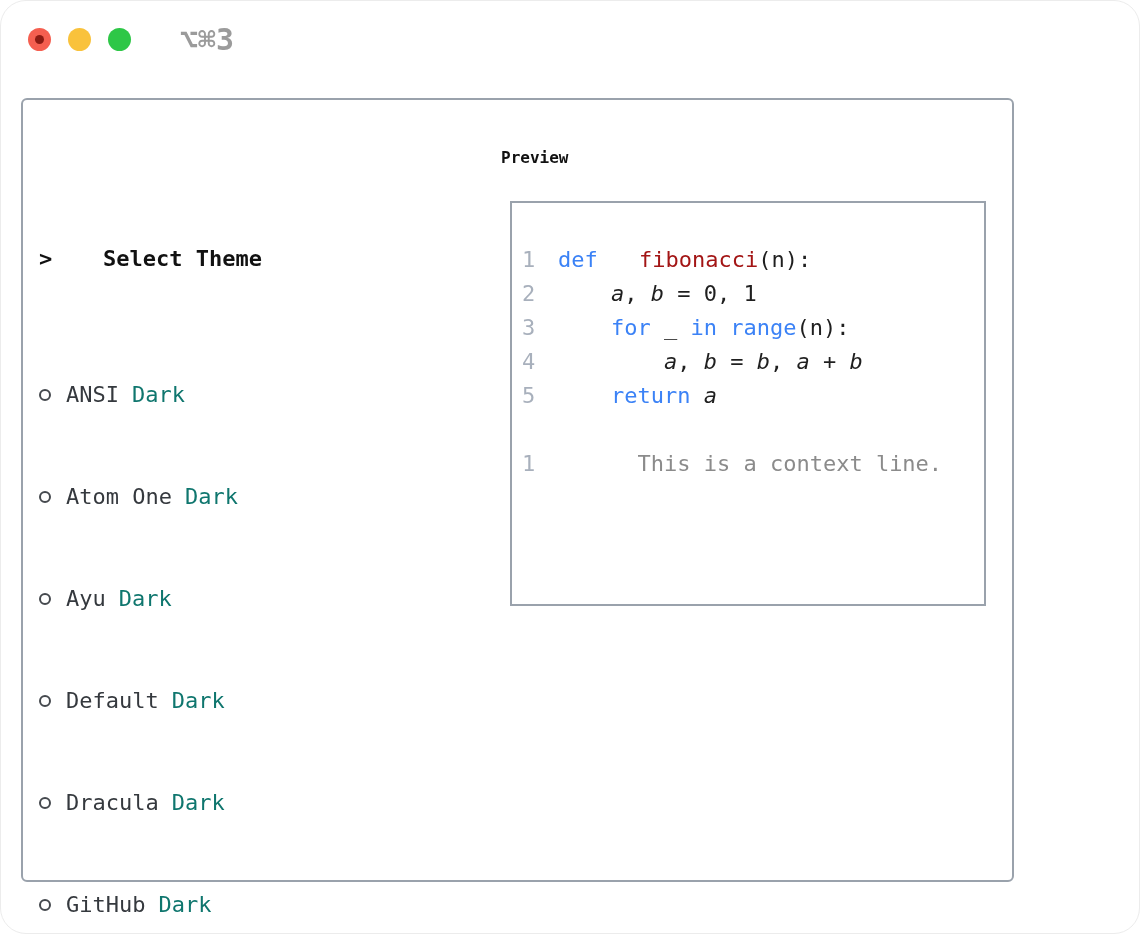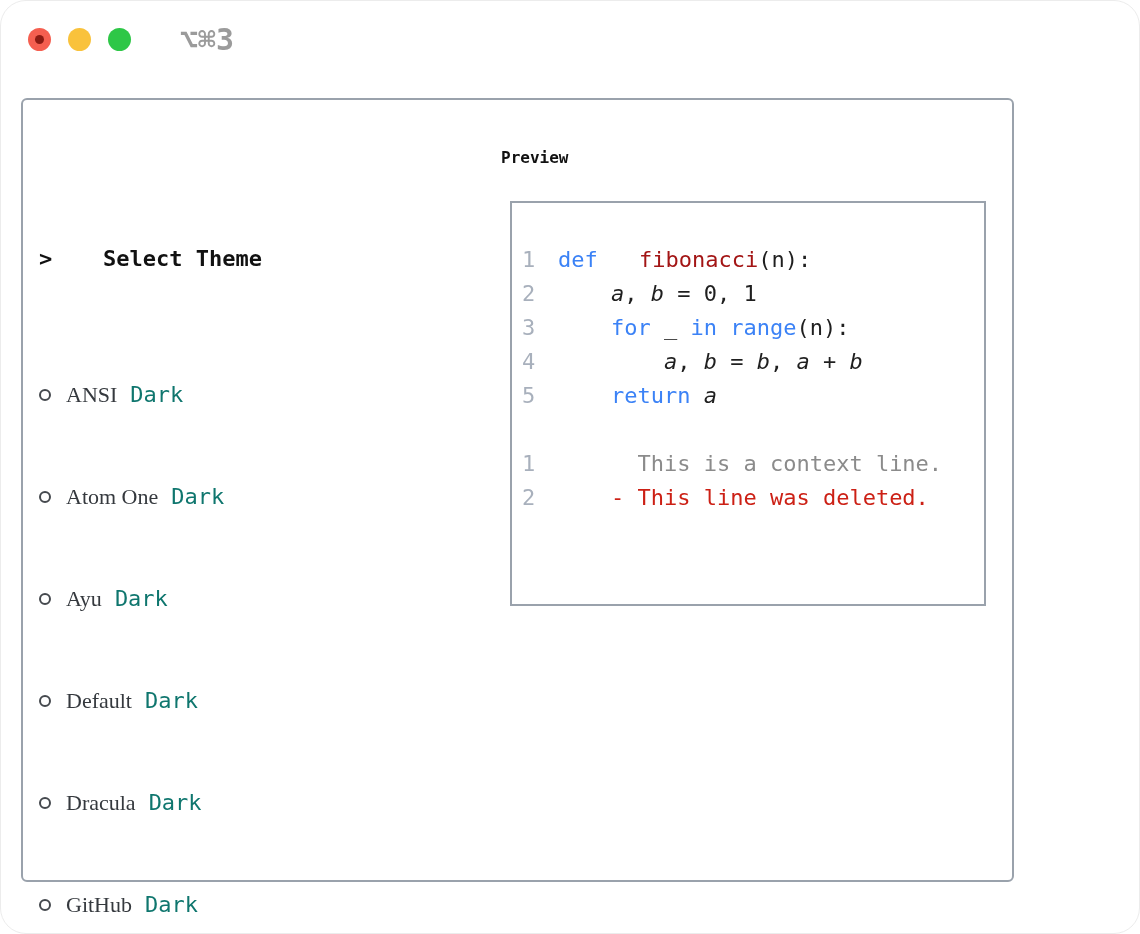--- a/index.html
+++ b/index.html
@@ -58,7 +58,7 @@
   }
   .title-row .tmark { font-weight: bold; color: #111111; }
   .title-row .ttl { font-weight: bold; color: #111111; margin-left: 37px; }
-  .name { color: #35393e; font-family: Liberation Serif, serif; }
+  .name { color: #35393e; }
   .suffix { color: #0f766e; margin-left: 13px; }
   
   .preview-title {

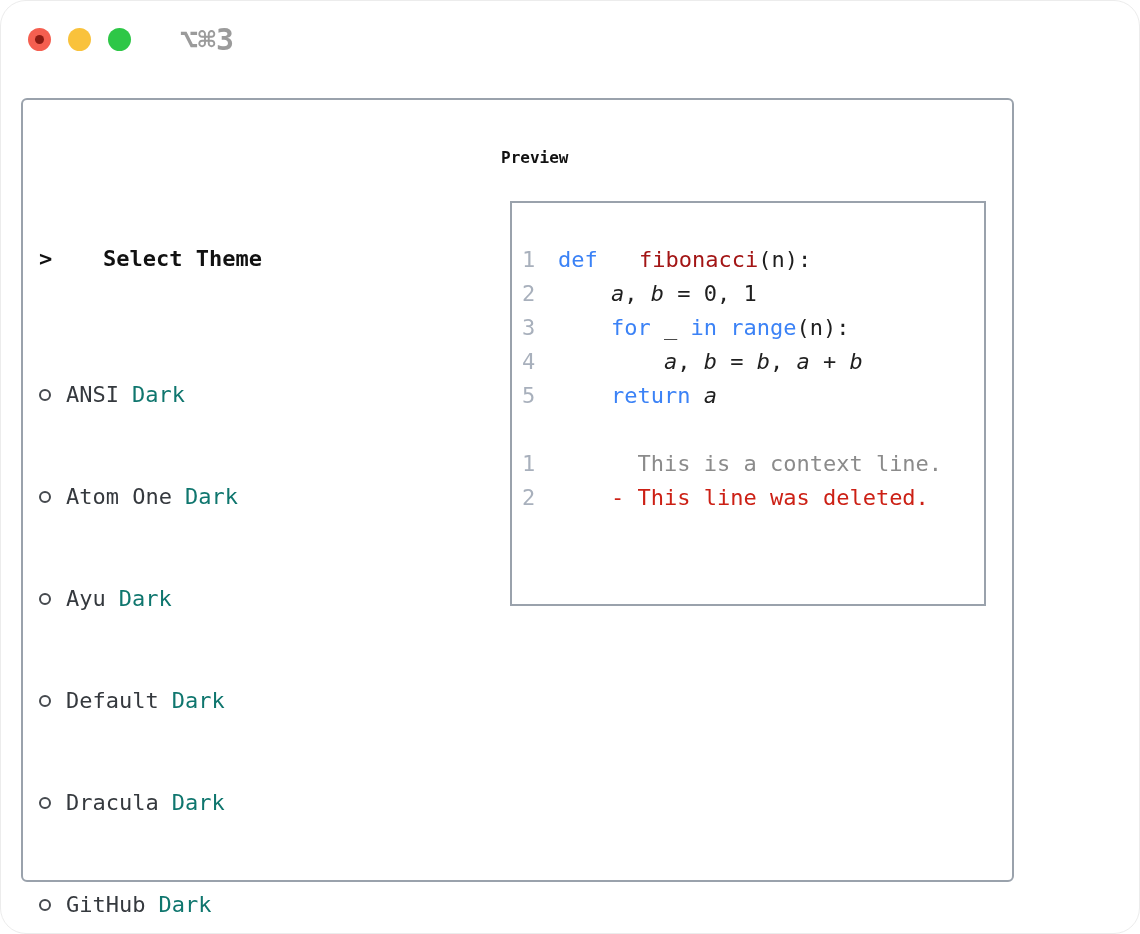--- a/index.html
+++ b/index.html
@@ -165,7 +165,6 @@
       <div class="pline"><span class="lnum">5</span><span class="lcode"><span class="tok-plain">    </span><span class="tok-kw">return</span><span class="tok-plain"> </span><span class="tok-var">a</span></span></div>
       <div class="pline"><span class="lnum"></span><span class="lcode"></span></div>
       <div class="pline"><span class="lnum">1</span><span class="lcode"><span class="tok-ctx">      This is a context line.</span></span></div>
-      <div class="pline"><span class="lnum">2</span><span class="lcode"><span class="tok-del">    - This line was deleted.</span></span></div>
     </div>
 
   </div>

